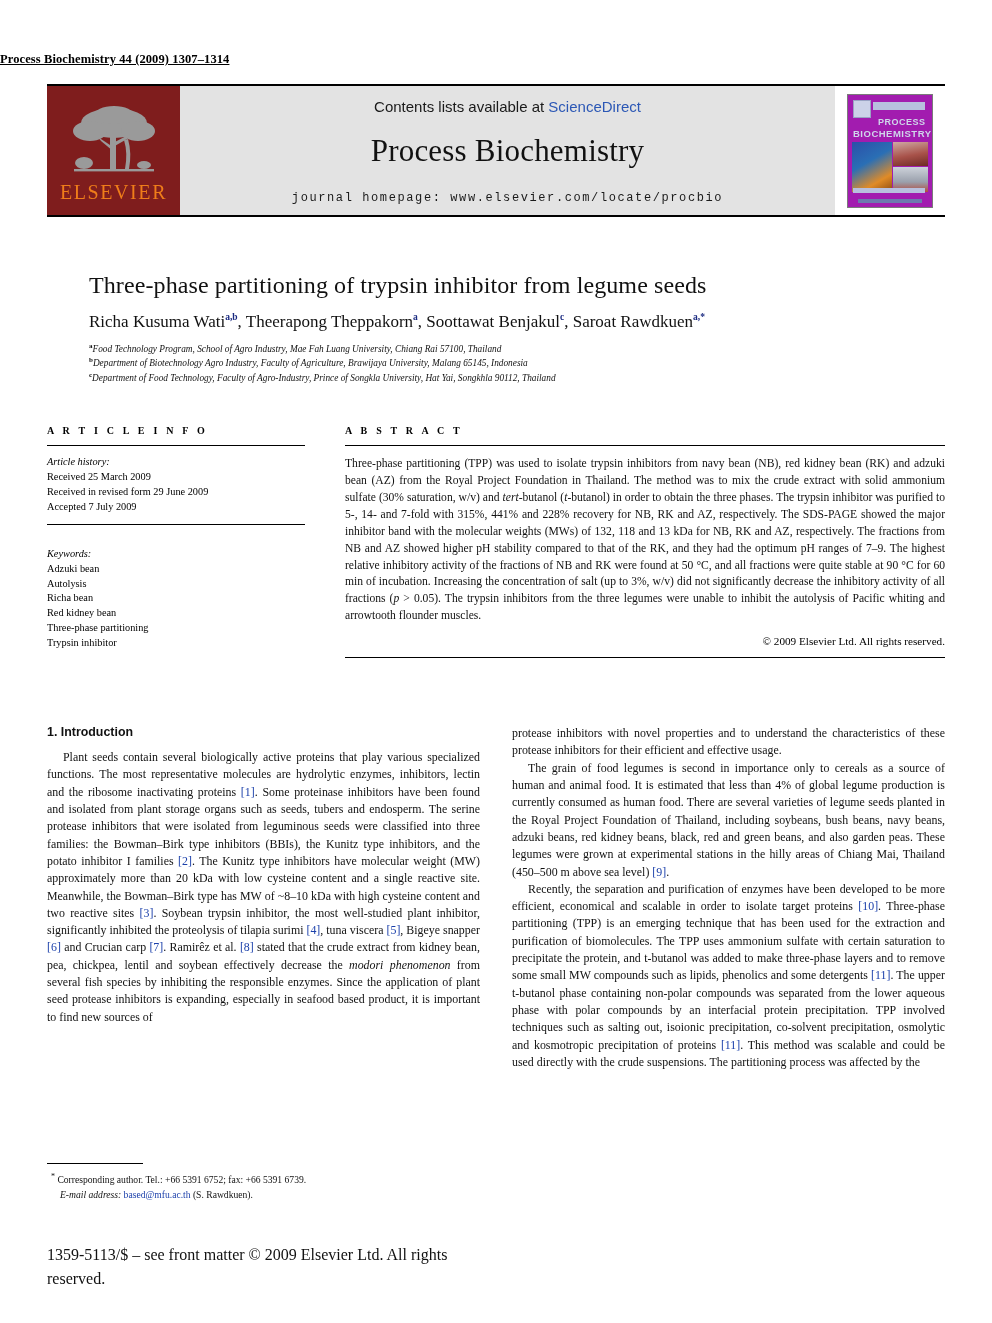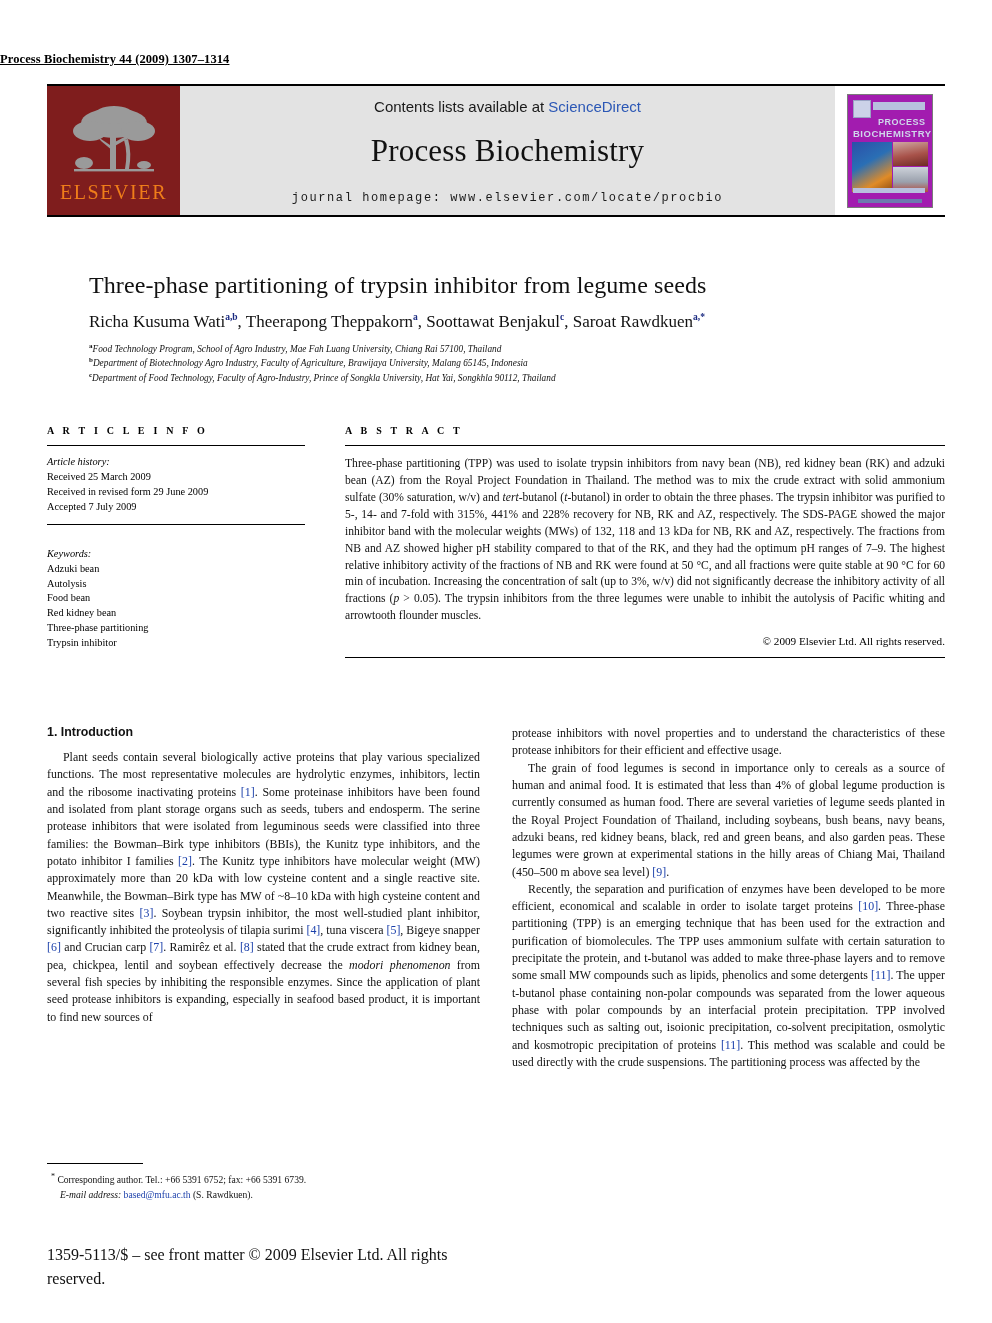--- a/index.html
+++ b/index.html
@@ -372,7 +372,7 @@
           <div class="lbl">Keywords:</div>
           <div>Adzuki bean</div>
           <div>Autolysis</div>
-          <div>Food bean</div>
+          <div>Richa bean</div>
           <div>Red kidney bean</div>
           <div>Three-phase partitioning</div>
           <div>Trypsin inhibitor</div>

